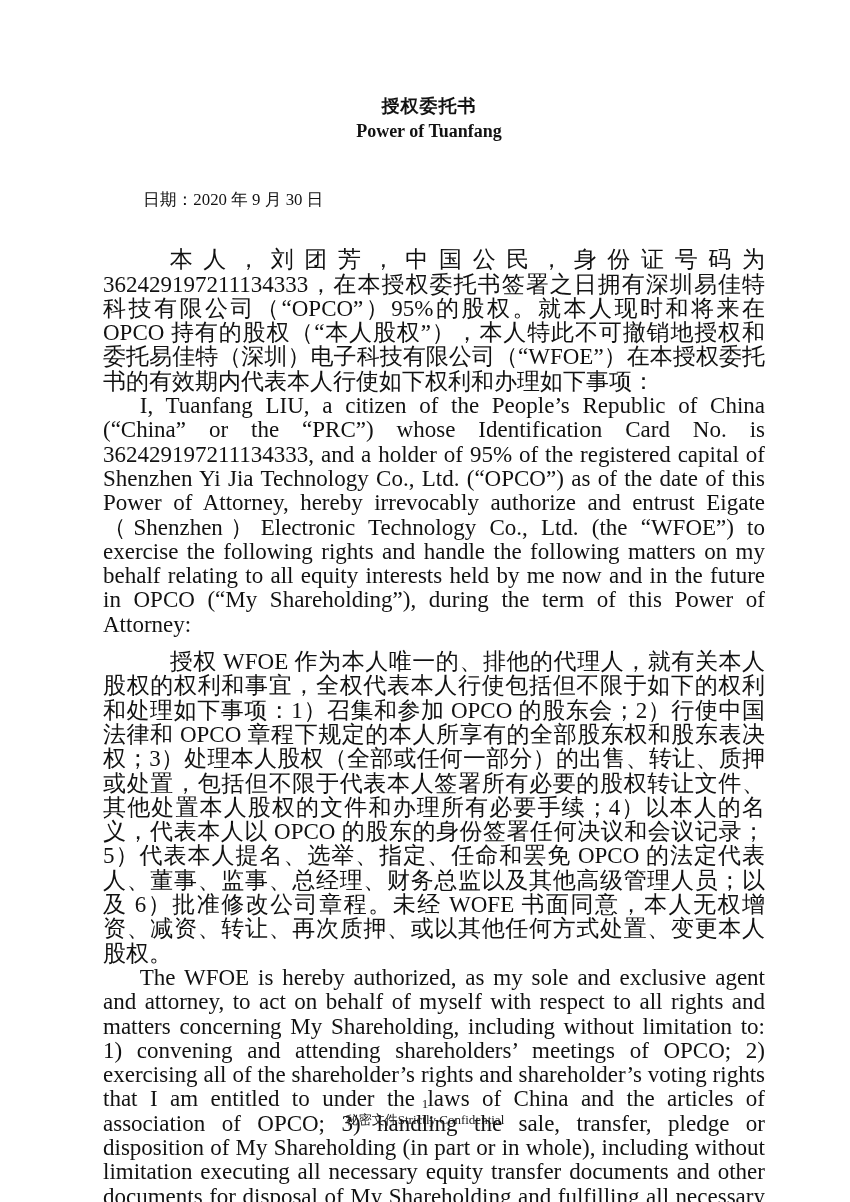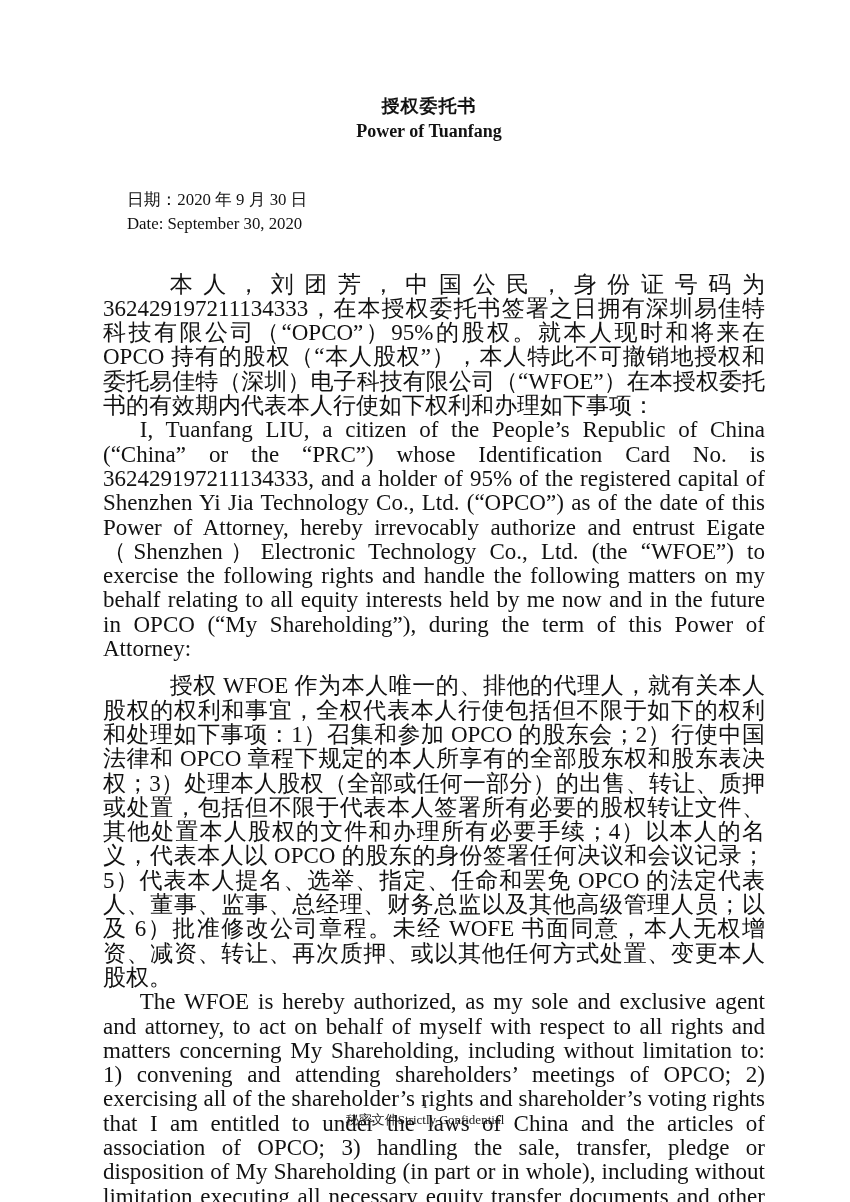--- a/index.html
+++ b/index.html
@@ -37,7 +37,7 @@
   }
   .date-block {
     margin-top: 44px;
-    margin-left: 24px;
+    margin-left: 40px;
     font-size: 16.8px;
     line-height: 24.3px;
   }

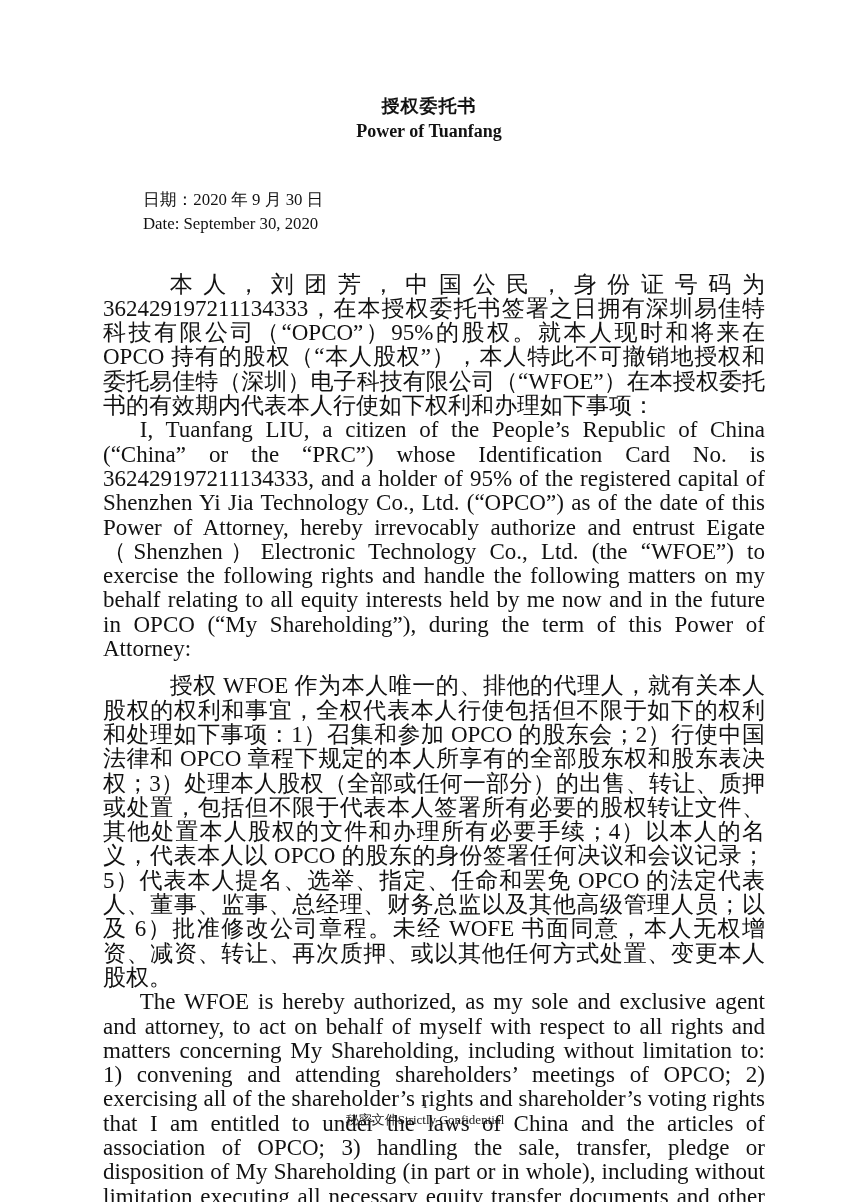--- a/index.html
+++ b/index.html
@@ -77,7 +77,6 @@
 
   <div class="date-block">
     <p>日期：2020 年 9 月 30 日</p>
-    <p>Date: September 30, 2020</p>
   </div>
 
   <div class="doc-body">

